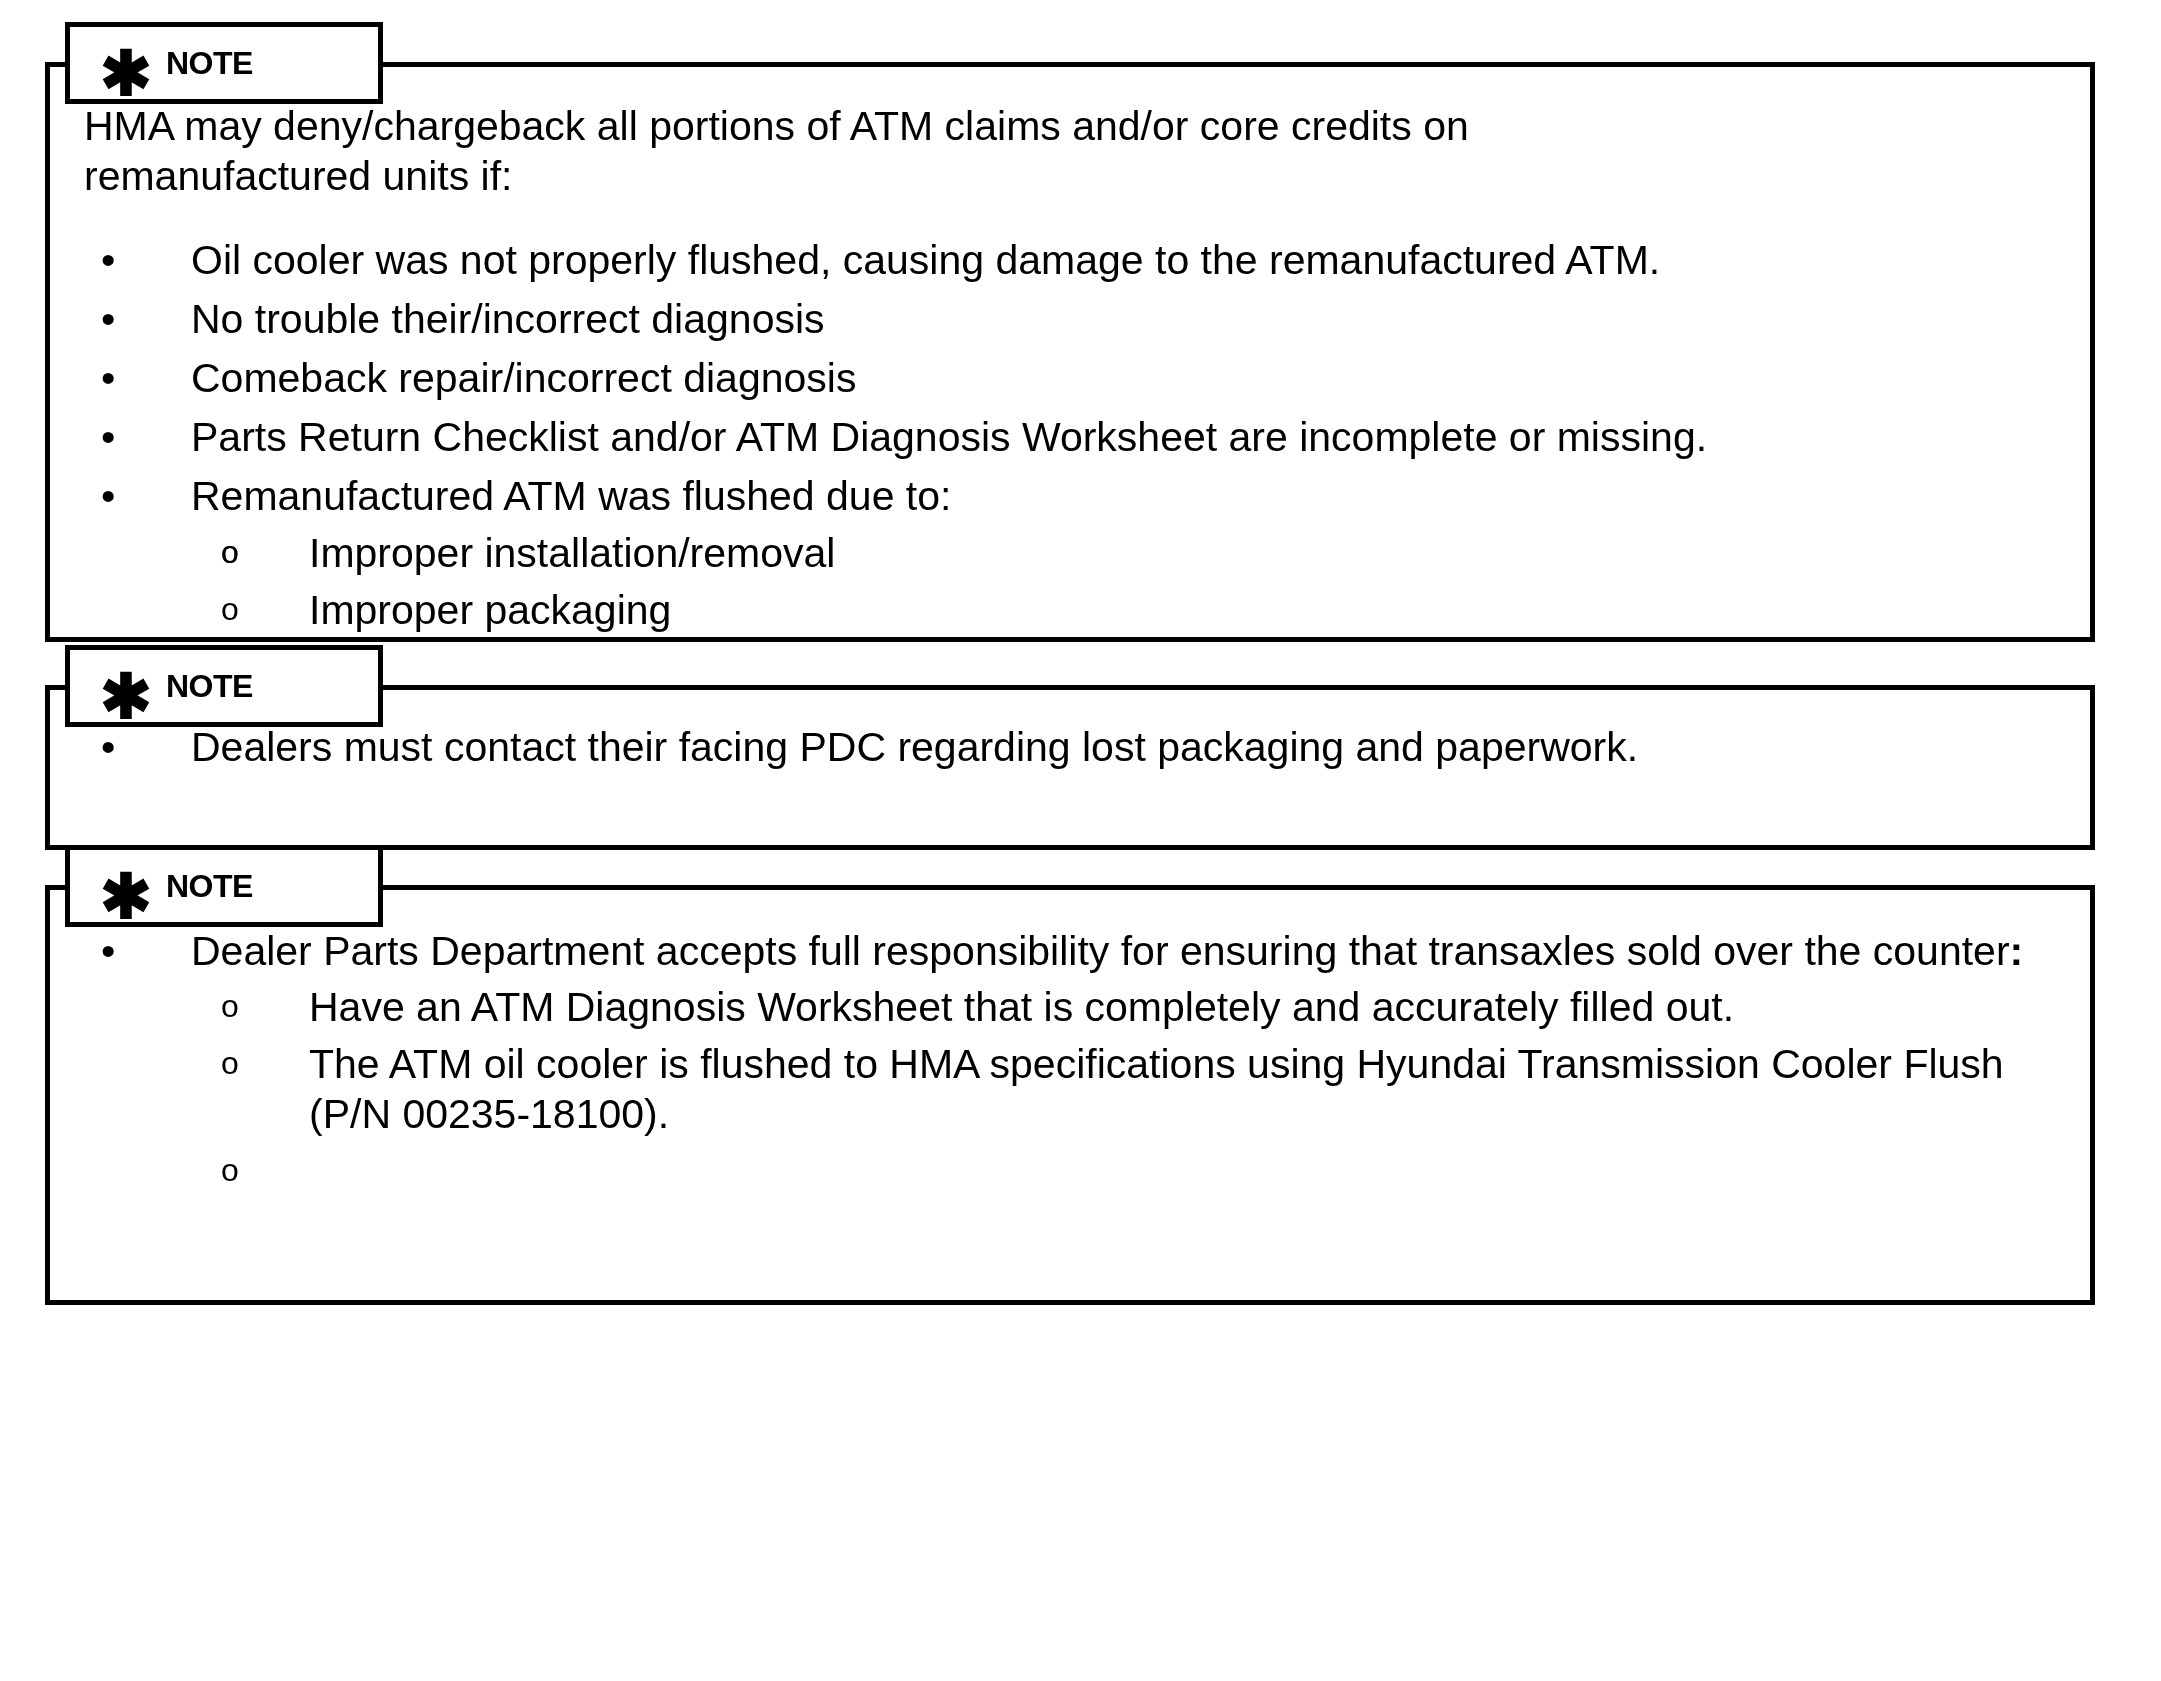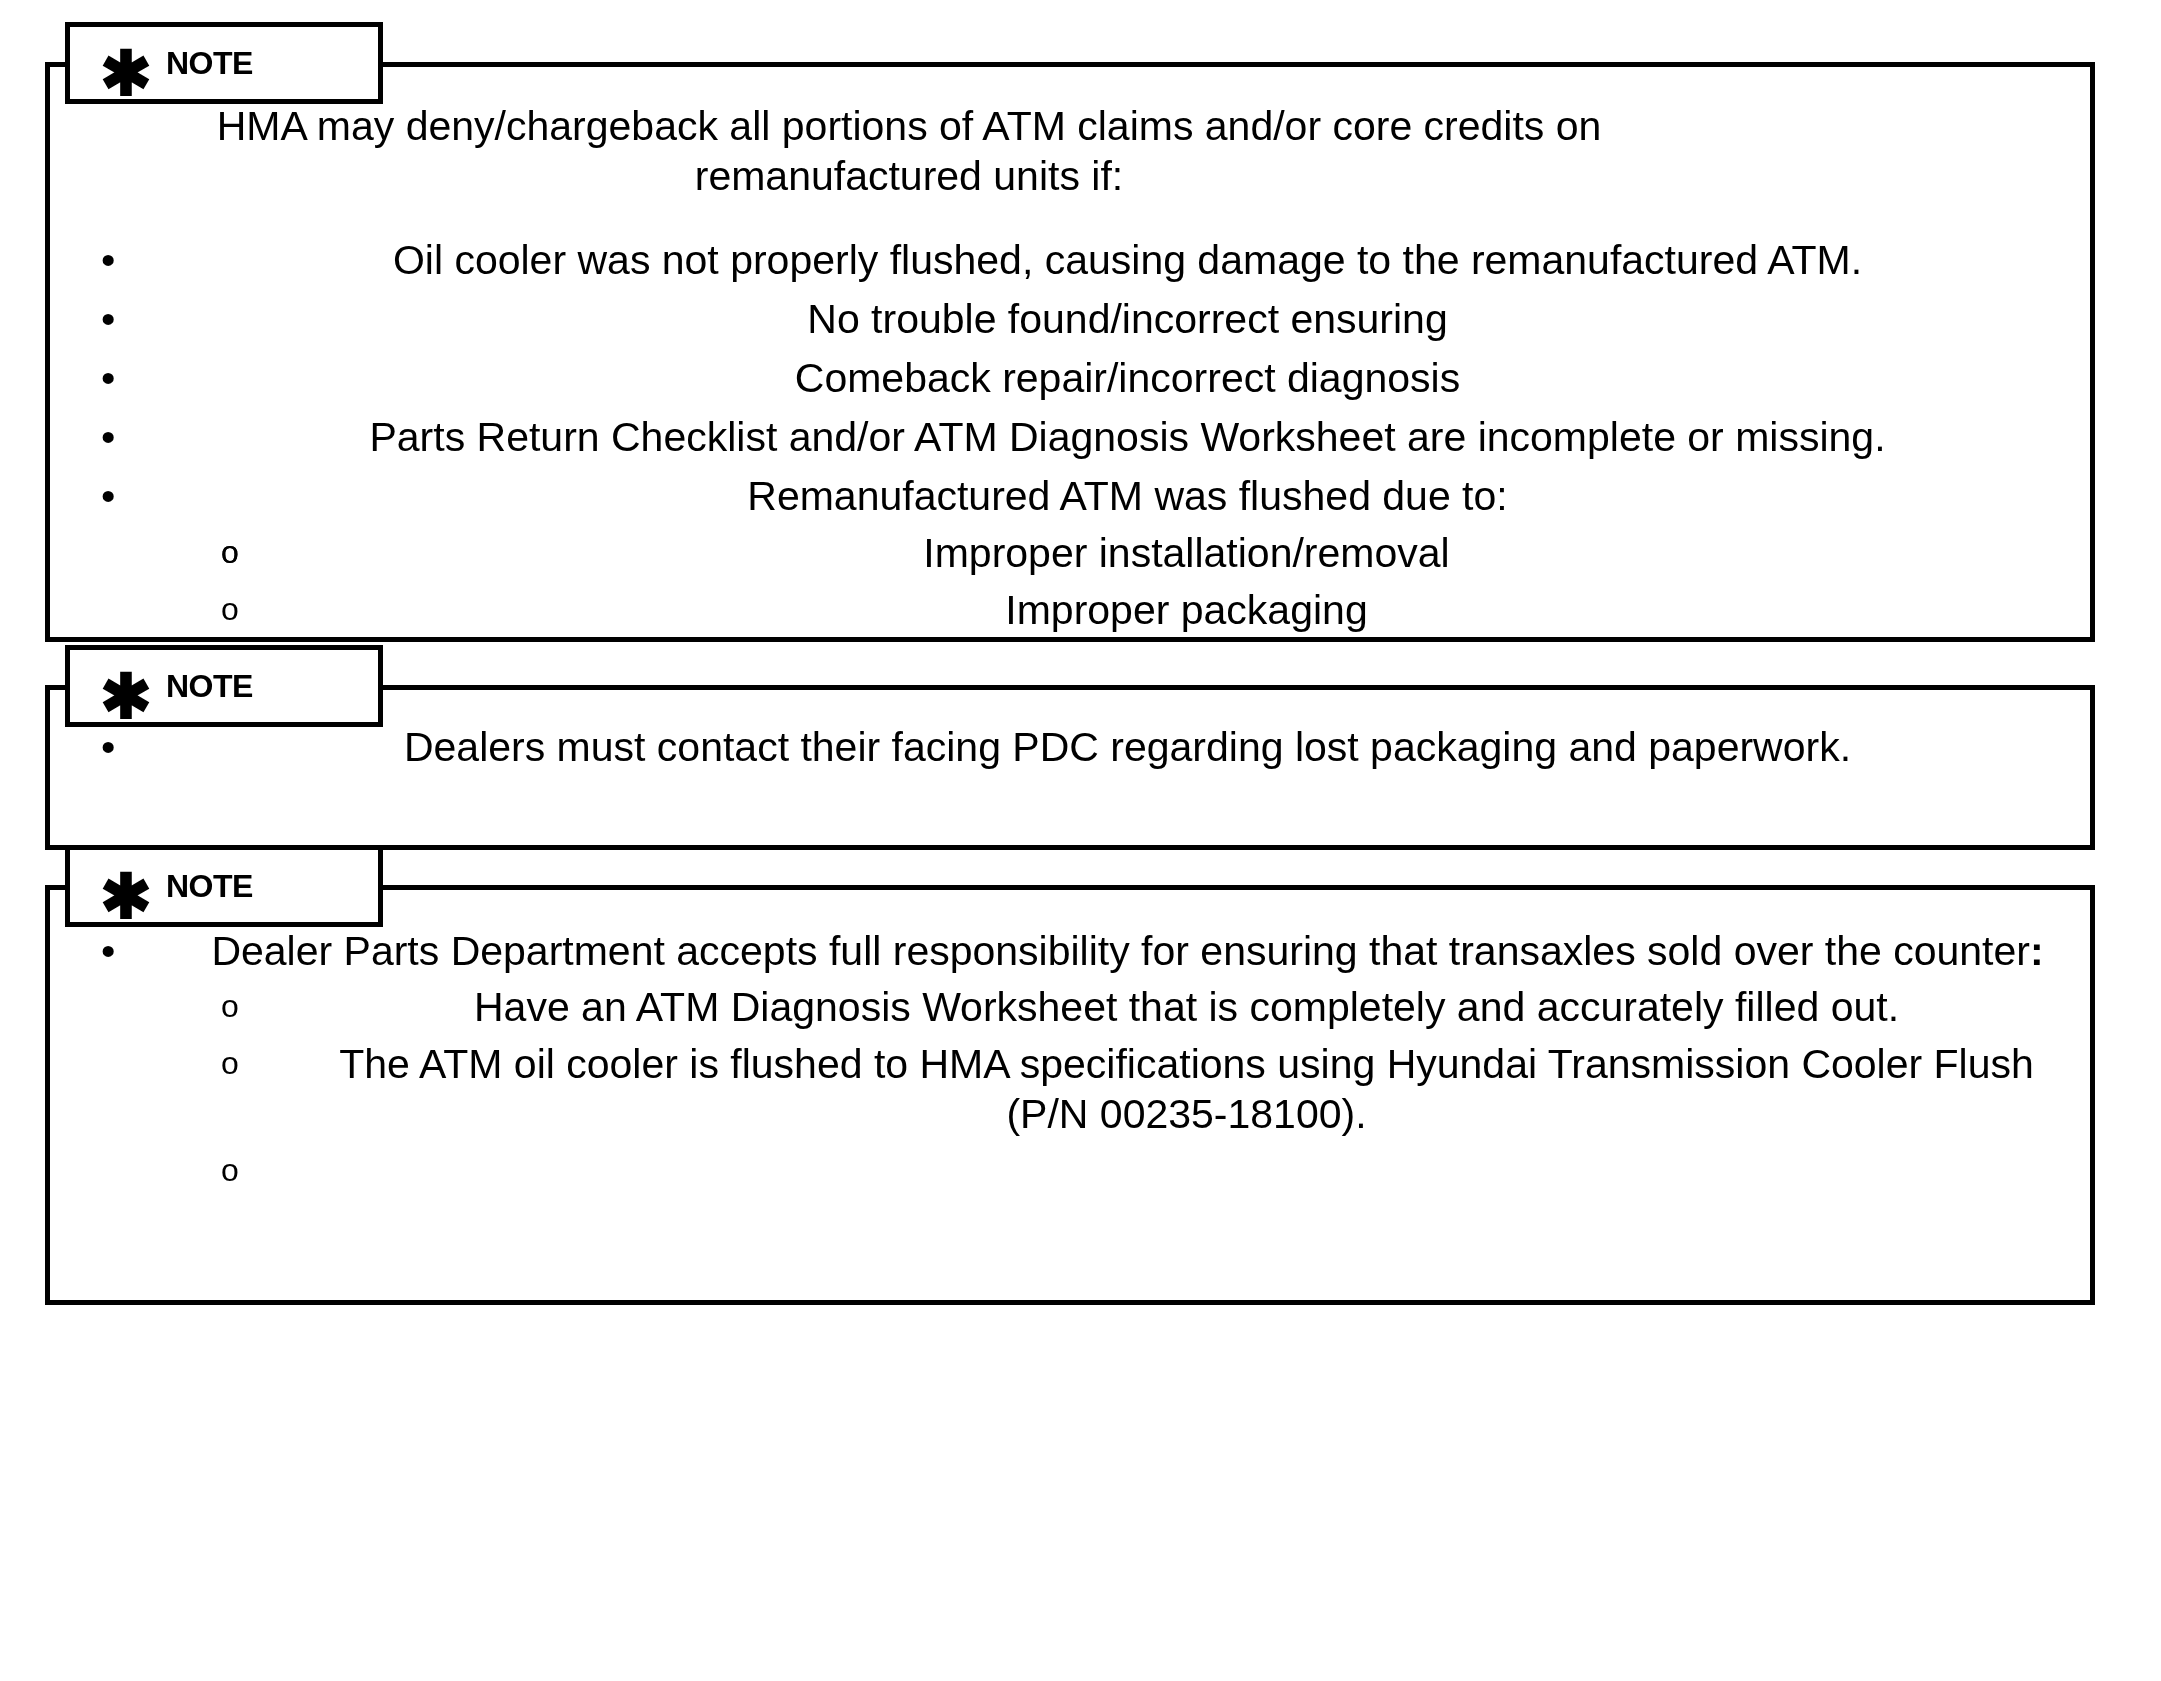--- a/index.html
+++ b/index.html
@@ -79,7 +79,6 @@
     padding: 34px 26px 26px 26px;
     font-size: 41px;
     line-height: 1.22;
-    text-align: center;
   }
 
   .intro-para {

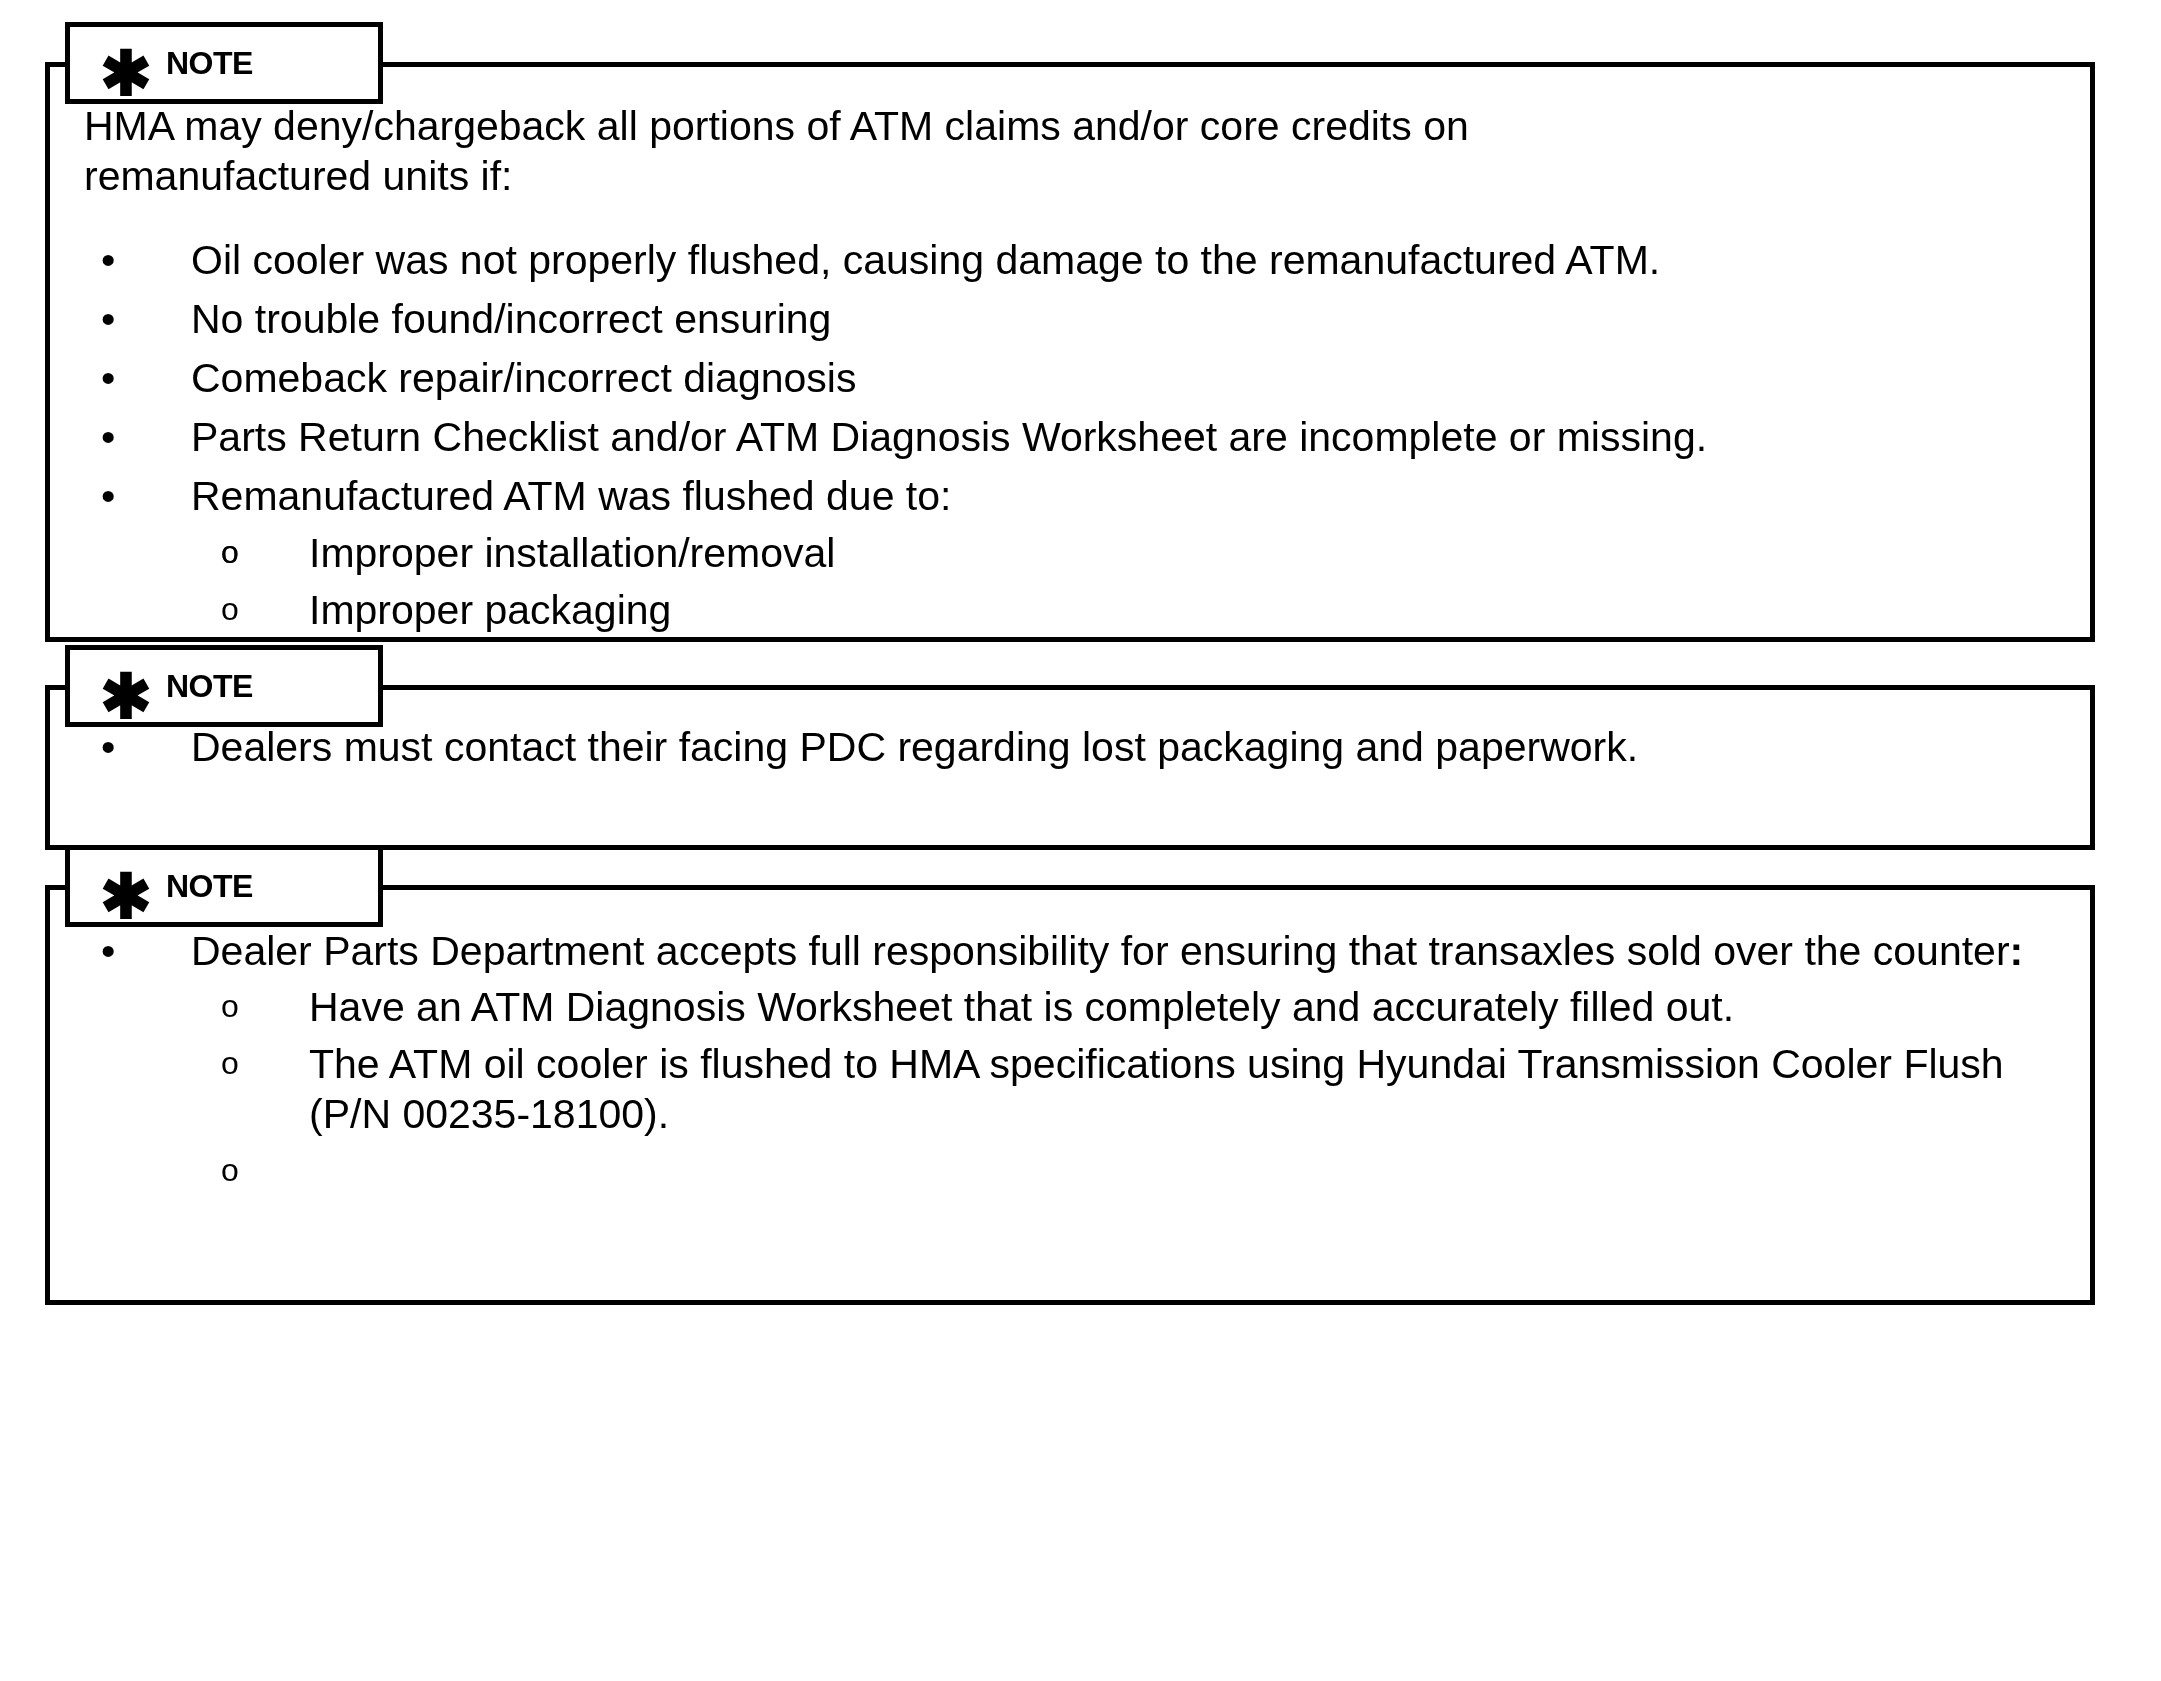--- a/index.html
+++ b/index.html
@@ -162,7 +162,7 @@
           </li>
           <li>
             <span class="bullet-dot">•</span>
-            <span>No trouble found/incorrect ensuring</span>
+            <span>No trouble their/incorrect diagnosis</span>
           </li>
           <li>
             <span class="bullet-dot">•</span>

